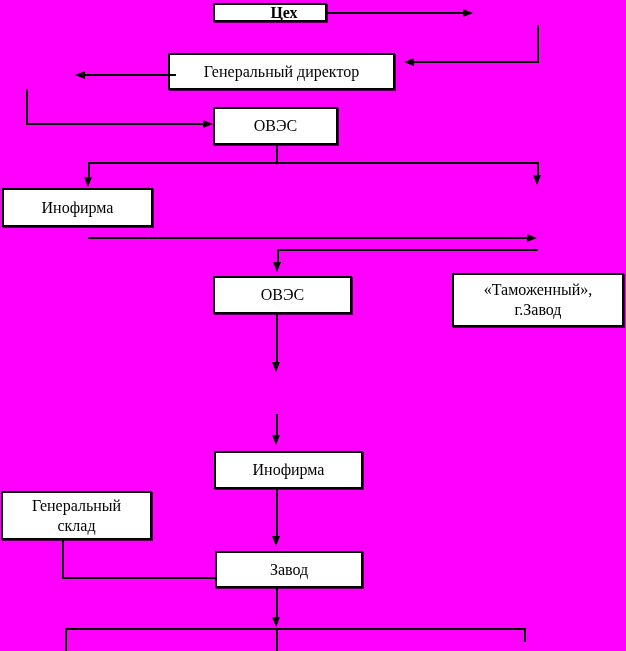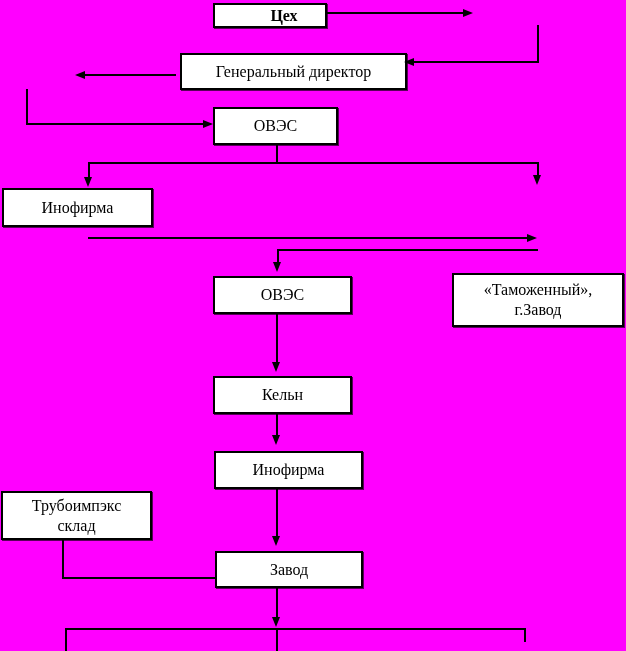--- a/index.html
+++ b/index.html
@@ -31,7 +31,7 @@
   .ah-down{border-top:10px solid #000;border-left:4px solid transparent;border-right:4px solid transparent;}
 
   
-  .n-tseh{left:213px;top:3px;width:114px;height:25px;font-weight:bold;padding-left:28px;}
+  .n-tseh{left:213px;top:3px;width:114px;height:19px;font-weight:bold;padding-left:28px;}
   .n-director{left:180px;top:53px;width:227px;height:37px;}
   .n-oves1{left:213px;top:107px;width:125px;height:38px;}
   .n-inofirma1{left:2px;top:188px;width:151px;height:39px;}

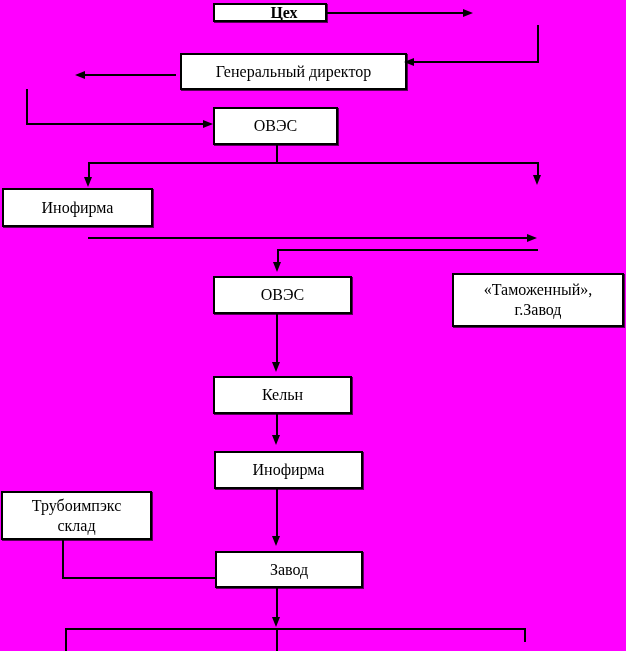--- a/index.html
+++ b/index.html
@@ -32,7 +32,7 @@
 
   
   .n-tseh{left:213px;top:3px;width:114px;height:19px;font-weight:bold;padding-left:28px;}
-  .n-director{left:180px;top:53px;width:227px;height:37px;}
+  .n-director{left:168px;top:53px;width:227px;height:37px;}
   .n-oves1{left:213px;top:107px;width:125px;height:38px;}
   .n-inofirma1{left:2px;top:188px;width:151px;height:39px;}
   .n-oves2{left:213px;top:276px;width:139px;height:38px;}

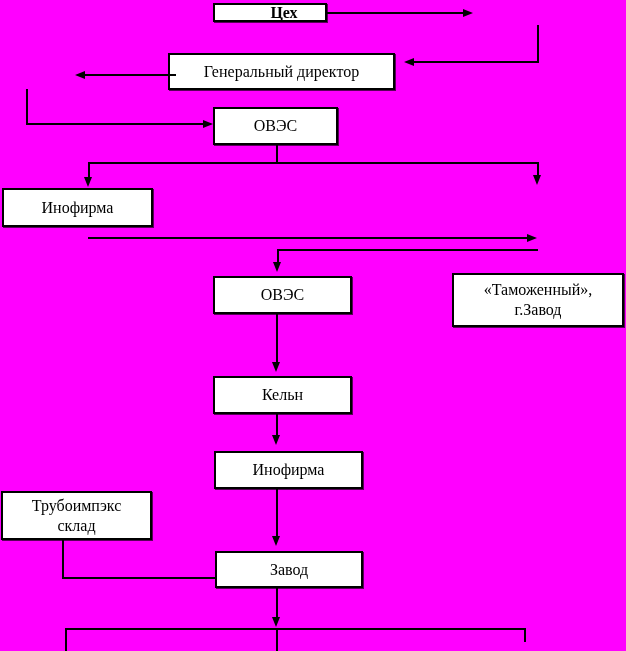--- a/index.html
+++ b/index.html
@@ -91,9 +91,6 @@
     <span>«Таможенный»,</span>
     <span>г.Завод</span>
   </div>
-  <div class="node n-keln">
-    <span>Кельн</span>
-  </div>
   <div class="node n-inofirma2">
     <span>Инофирма</span>
   </div>

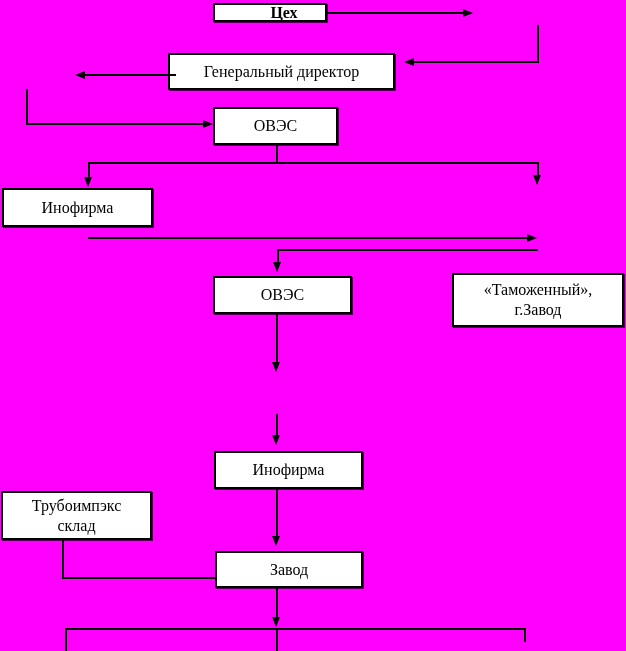--- a/index.html
+++ b/index.html
@@ -95,7 +95,7 @@
     <span>Инофирма</span>
   </div>
   <div class="node n-tamozhenny">
-    <span>Трубоимпэкс</span>
+    <span>Генеральный</span>
     <span>склад</span>
   </div>
   <div class="node n-zavod">

